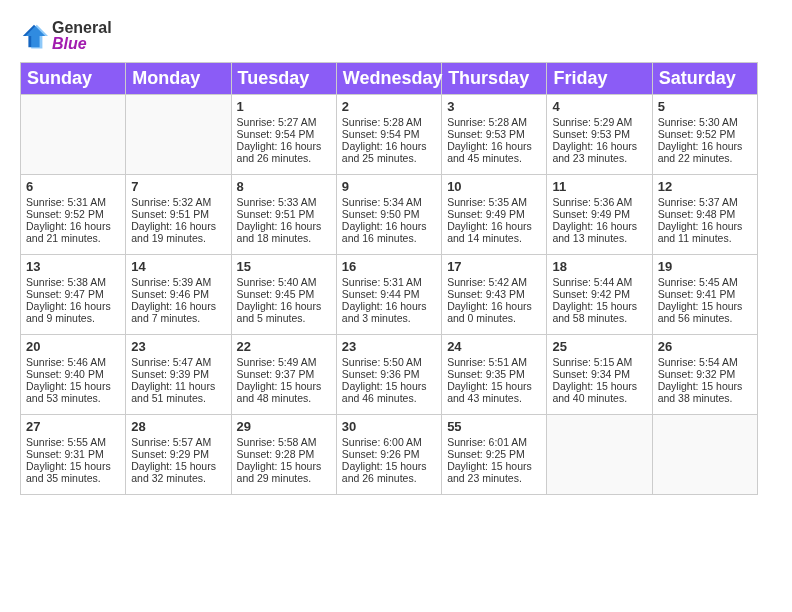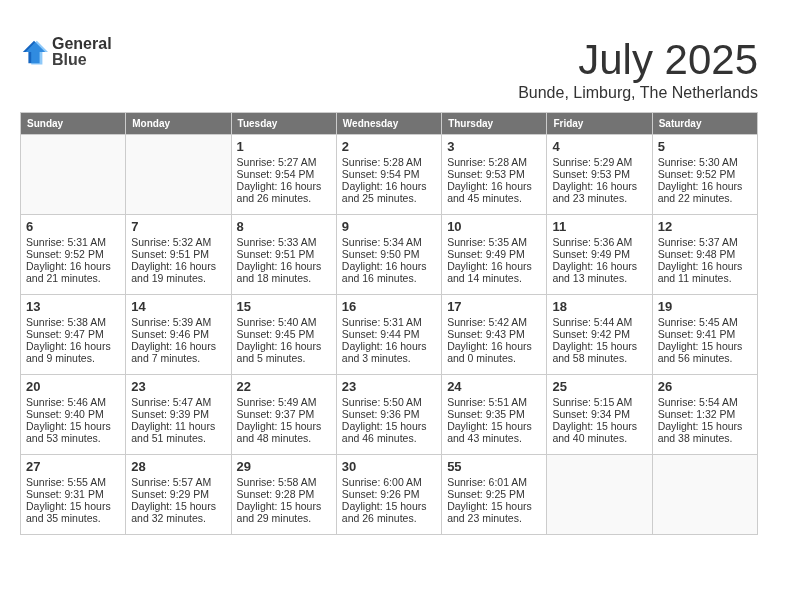--- a/index.html
+++ b/index.html
@@ -11,7 +11,7 @@
     }
     .container {
       width: 778px;
-      padding: 36px 20px 10px 20px;
+      padding: 20px 20px 10px 20px;
     }
     .header {
       display: flex;

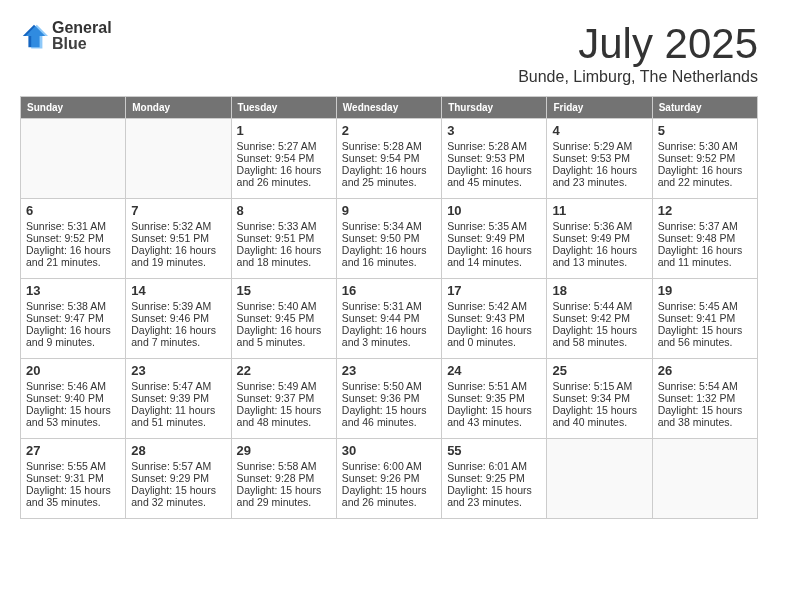--- a/index.html
+++ b/index.html
@@ -37,7 +37,8 @@
     .logo-blue {
       font-size: 16px;
       font-weight: bold;
-      color: #404040;
+      color: #a21caf;
+      font-style: italic;
     }
     .logo-icon {
       width: 28px;

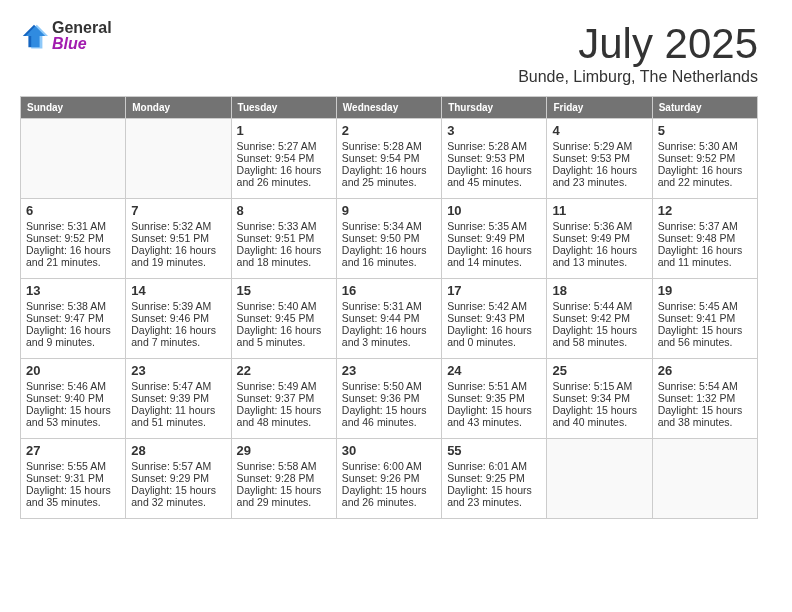--- a/index.html
+++ b/index.html
@@ -102,10 +102,6 @@
         <span class="logo-blue">Blue</span>
       </div>
     </div>
-    <div class="title-block">
-      <div class="month-title">July 2025</div>
-      <div class="location">Bunde, Limburg, The Netherlands</div>
-    </div>
   </div>
 
   <table class="calendar">

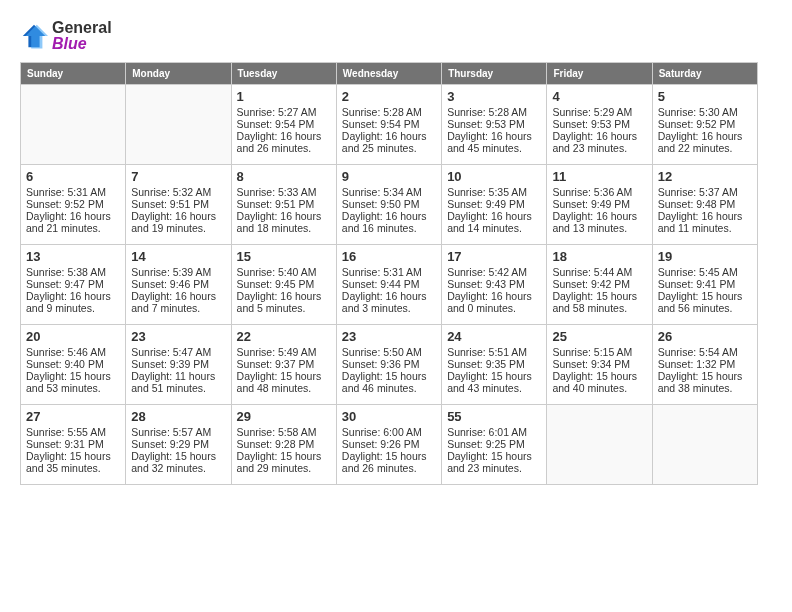--- a/index.html
+++ b/index.html
@@ -62,11 +62,11 @@
       table-layout: fixed;
     }
     .calendar th {
-      background-color: #737373;
+      background-color: #8b5cf6;
       color: white;
       text-align: left;
       padding: 5px 6px;
-      font-size: 10px;
+      font-size: 18px;
       border: 1px solid #ccc;
     }
     .calendar td {

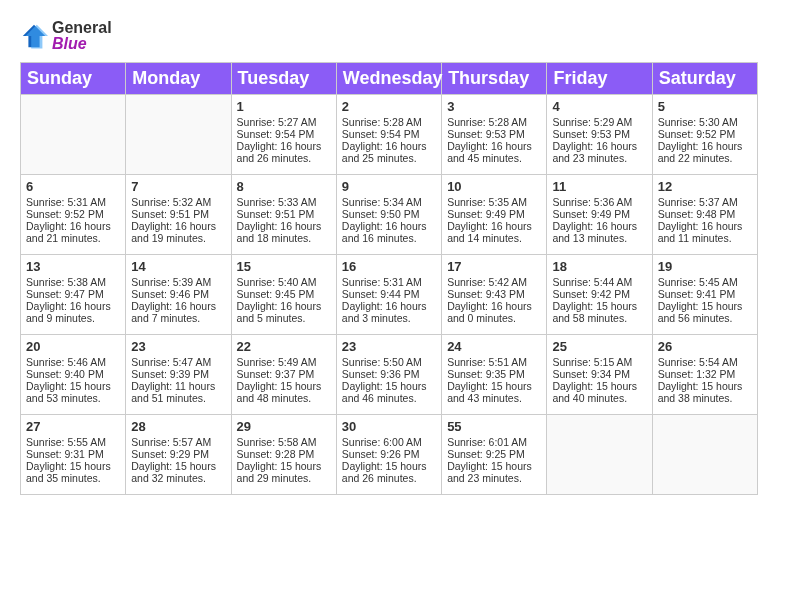--- a/index.html
+++ b/index.html
@@ -279,7 +279,7 @@
           <td>
             <span class="day-num">26</span>
             <div>Sunrise: 5:54 AM</div>
-            <div>Sunset: 1:32 PM</div>
+            <div>Sunset: 9:32 PM</div>
             <div>Daylight: 15 hours and 38 minutes.</div>
           </td>
         </tr>

